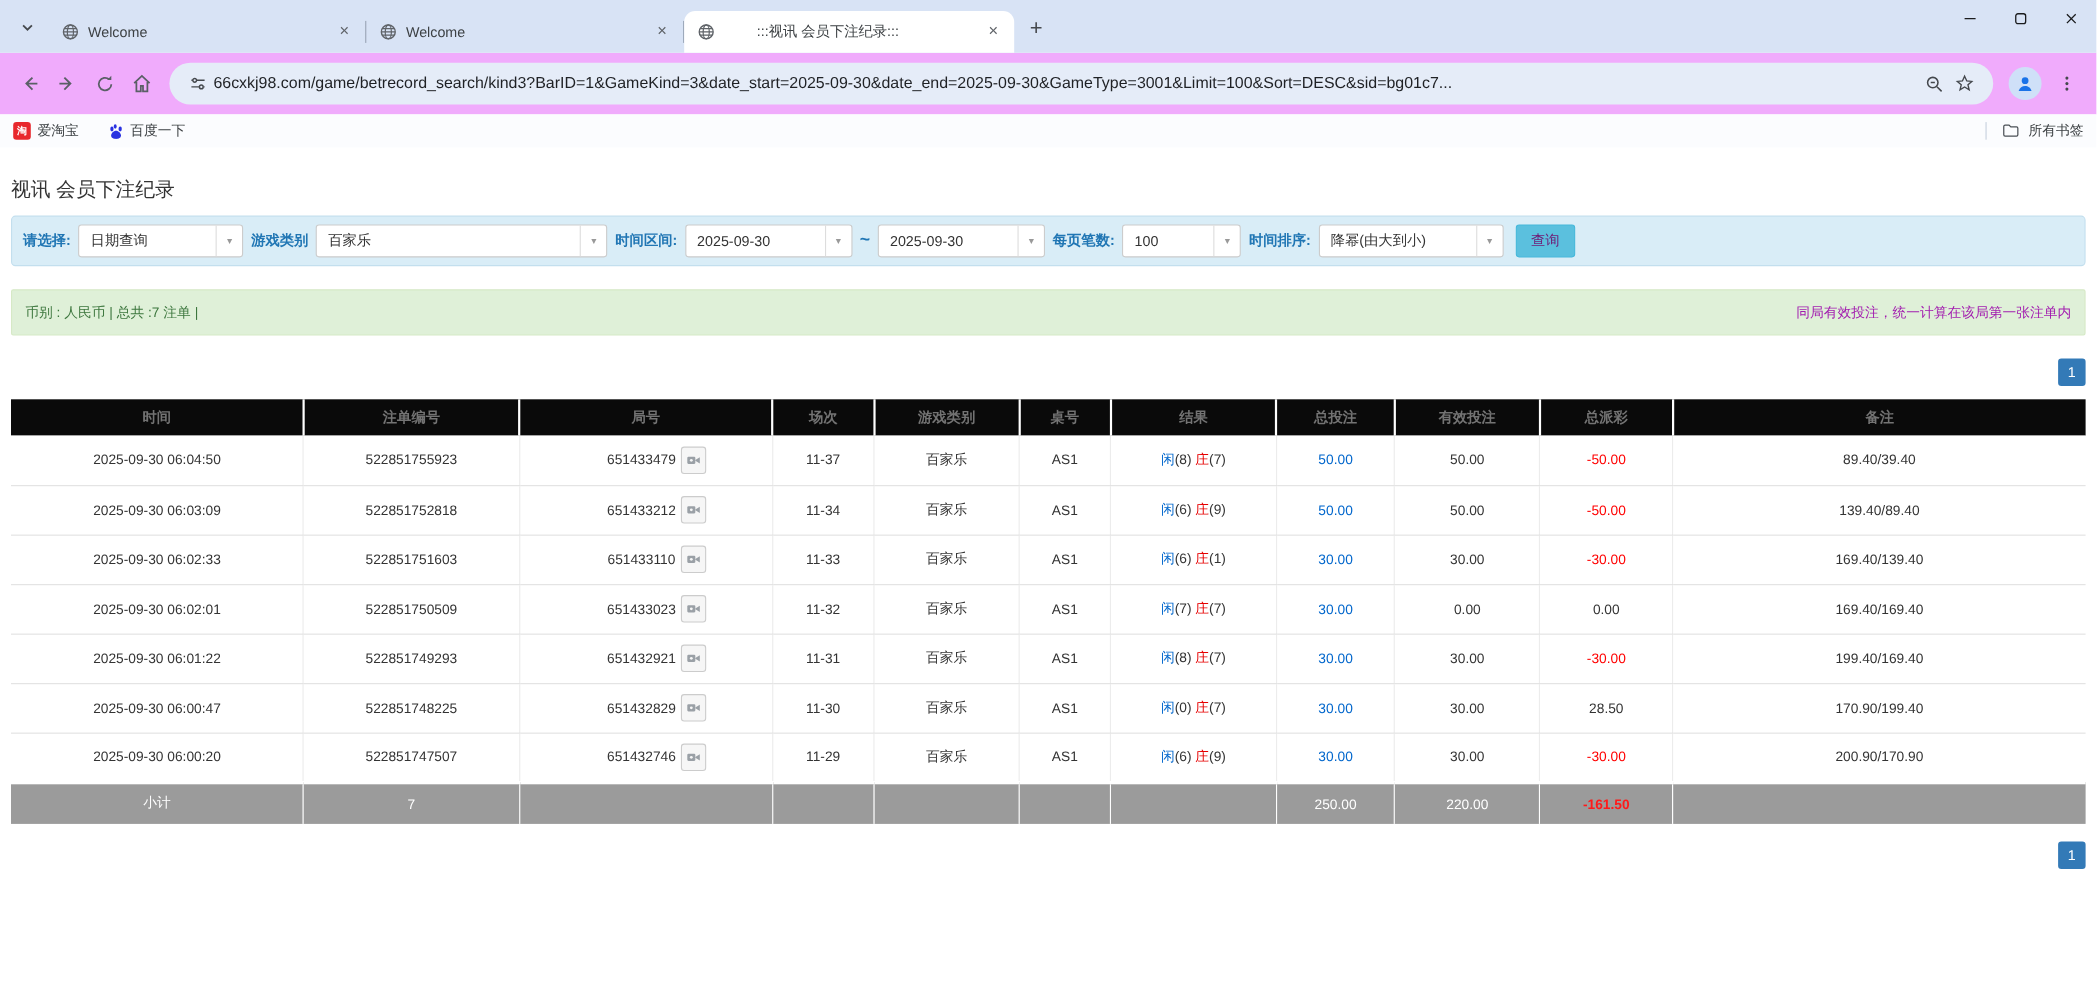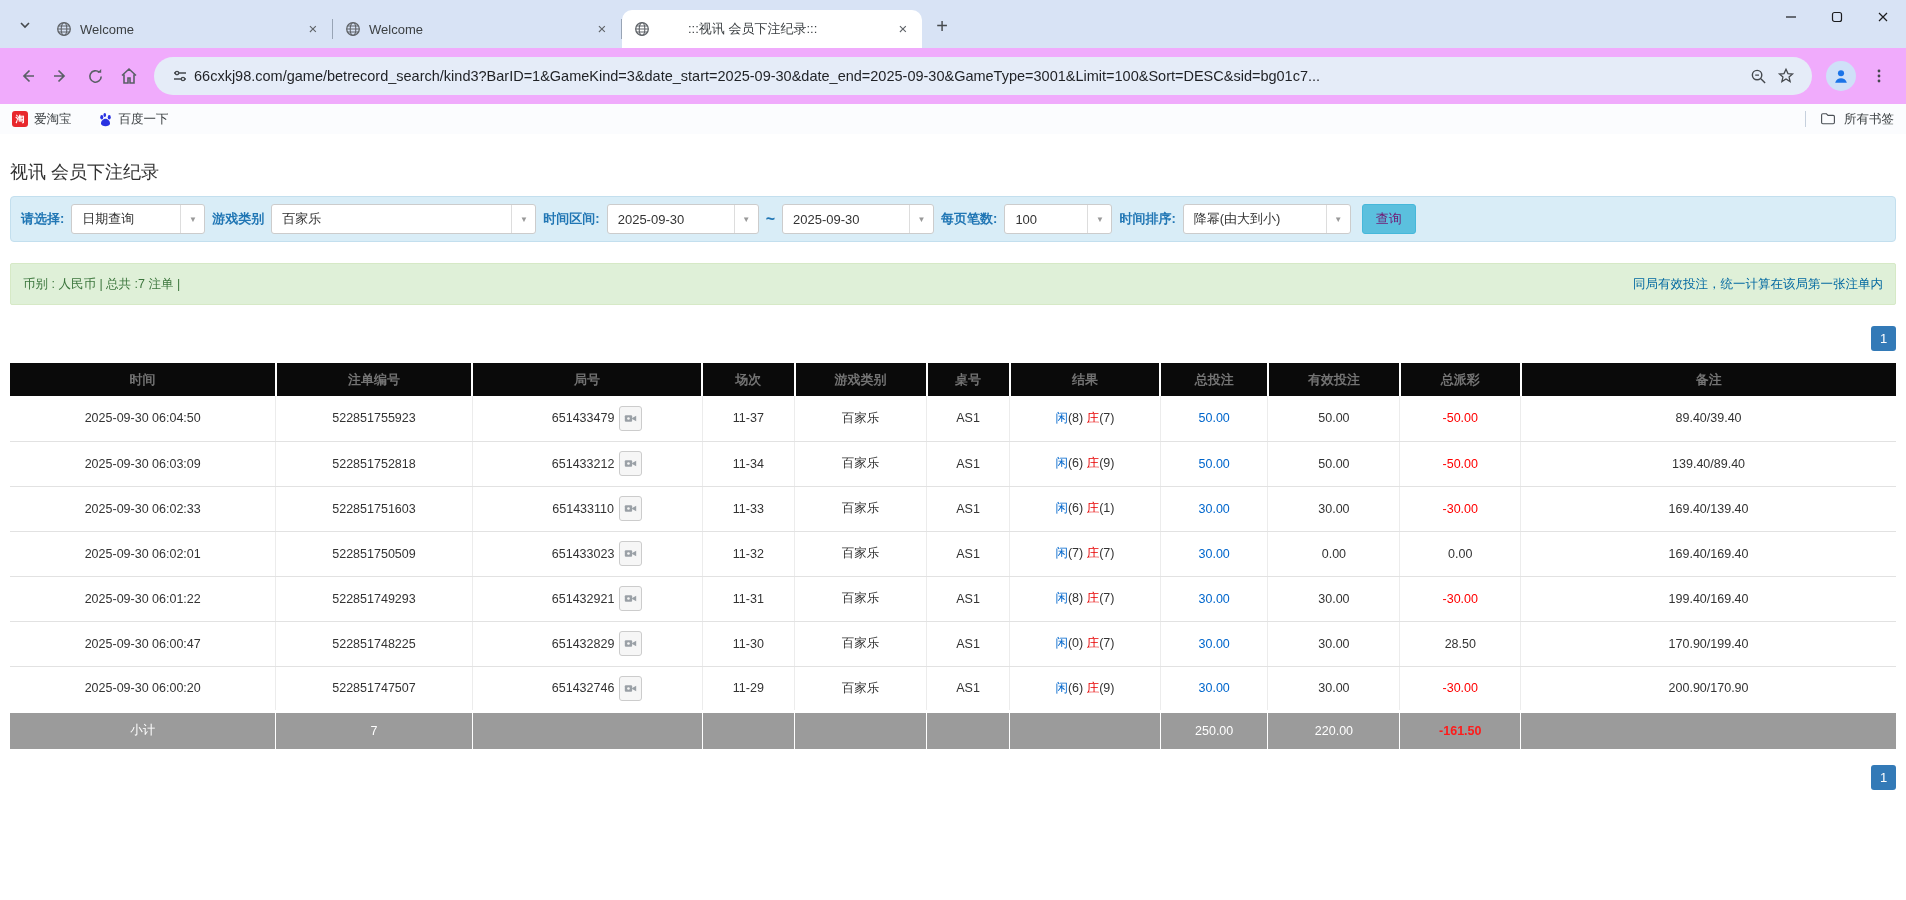--- a/index.html
+++ b/index.html
@@ -219,7 +219,7 @@
 
   <div class="filter-bar">
     <span class="f-label">请选择:</span>
-    <div class="sel" style="width:134px">
+    <div class="sel" style="width:150px">
       <span>日期查询</span>
       <span class="arrow">▼</span>
     </div>

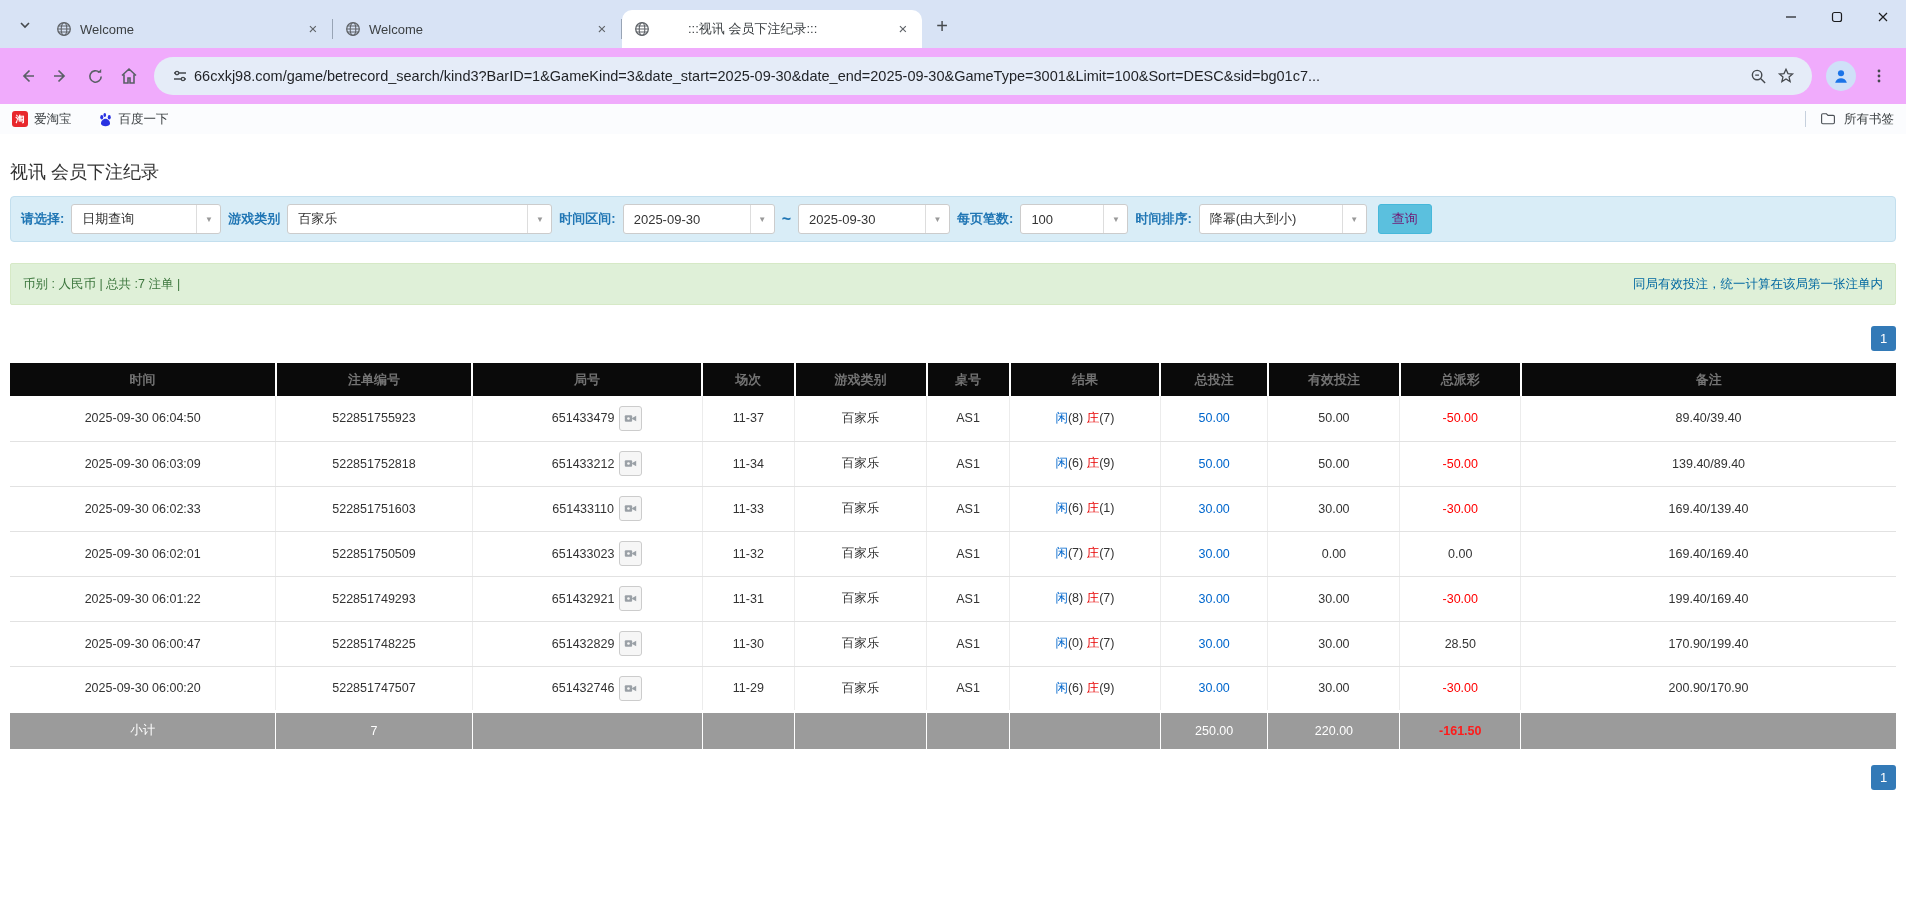--- a/index.html
+++ b/index.html
@@ -50,7 +50,7 @@
   .summary-bar { margin-top:21px; background:#dff0d8; border:1px solid #d6e9c6; border-radius:2px; height:42px;
     display:flex; align-items:center; justify-content:space-between; padding:0 12px; font-size:12.5px; }
   .summary-left { color:#3c763d; }
-  .summary-right { color:#0369a1;font-family:Liberation Serif, serif; }
+  .summary-right { color:#a21caf;font-family:Liberation Serif, serif; }
 
   .pager { display:flex; justify-content:flex-end; margin:21px 0 12px; }
   .pager.bottom { margin:16px 0 0; }

